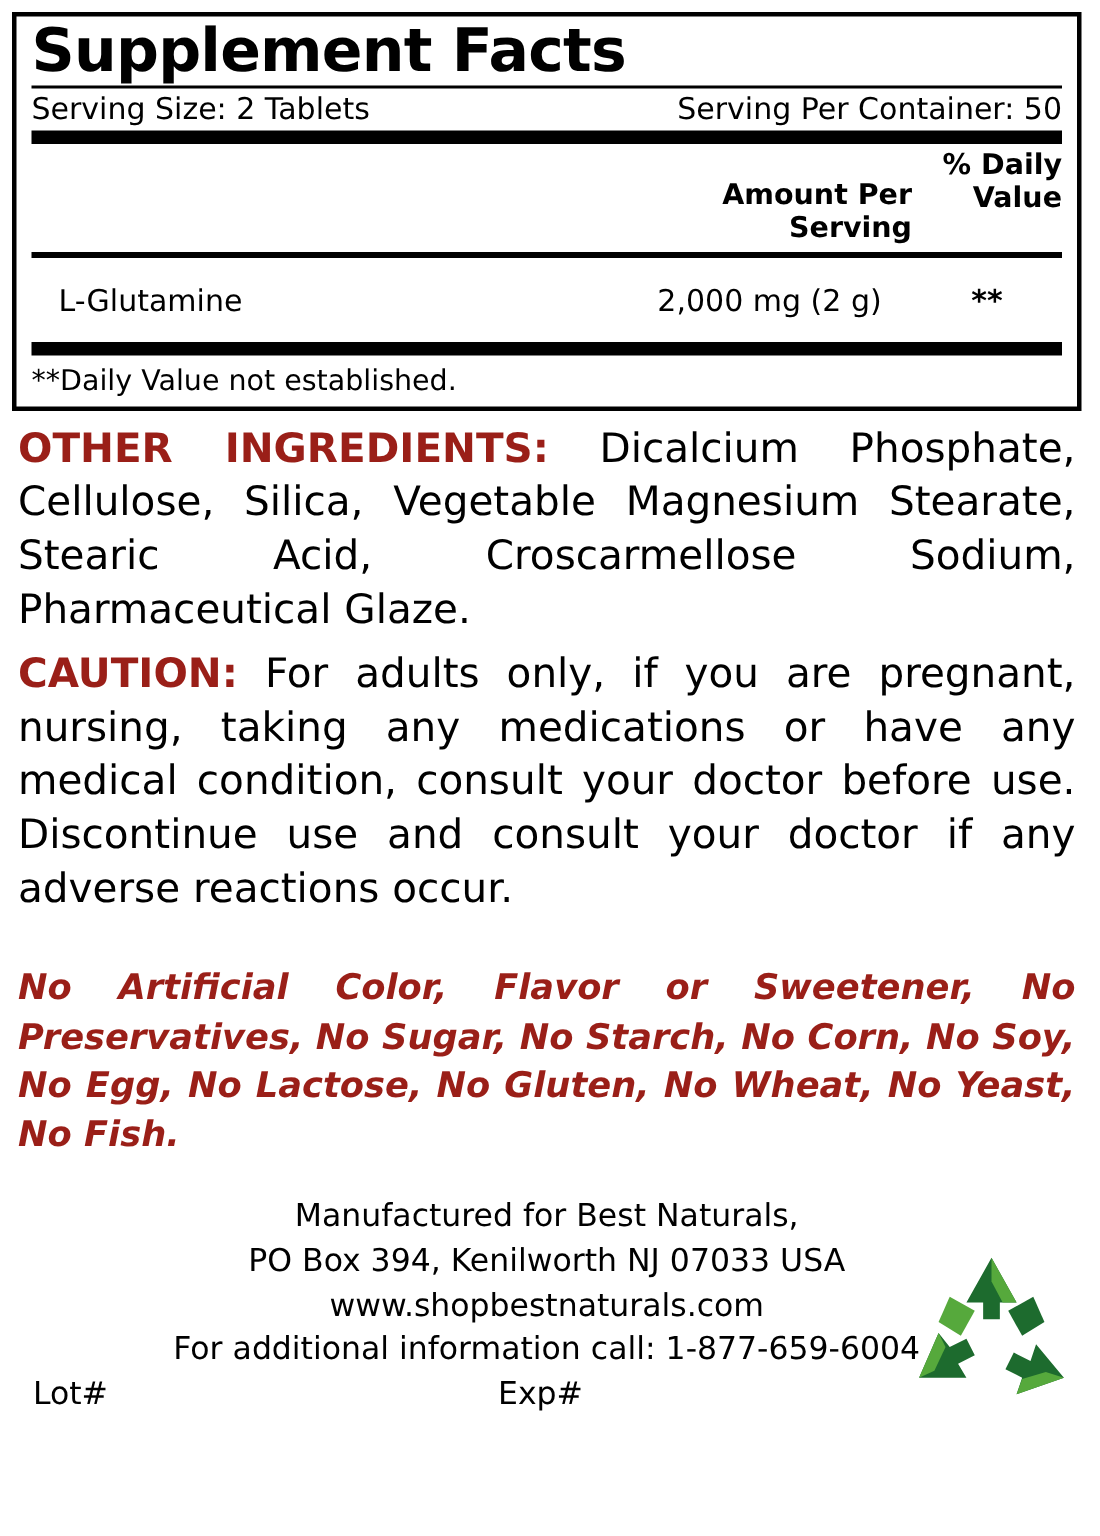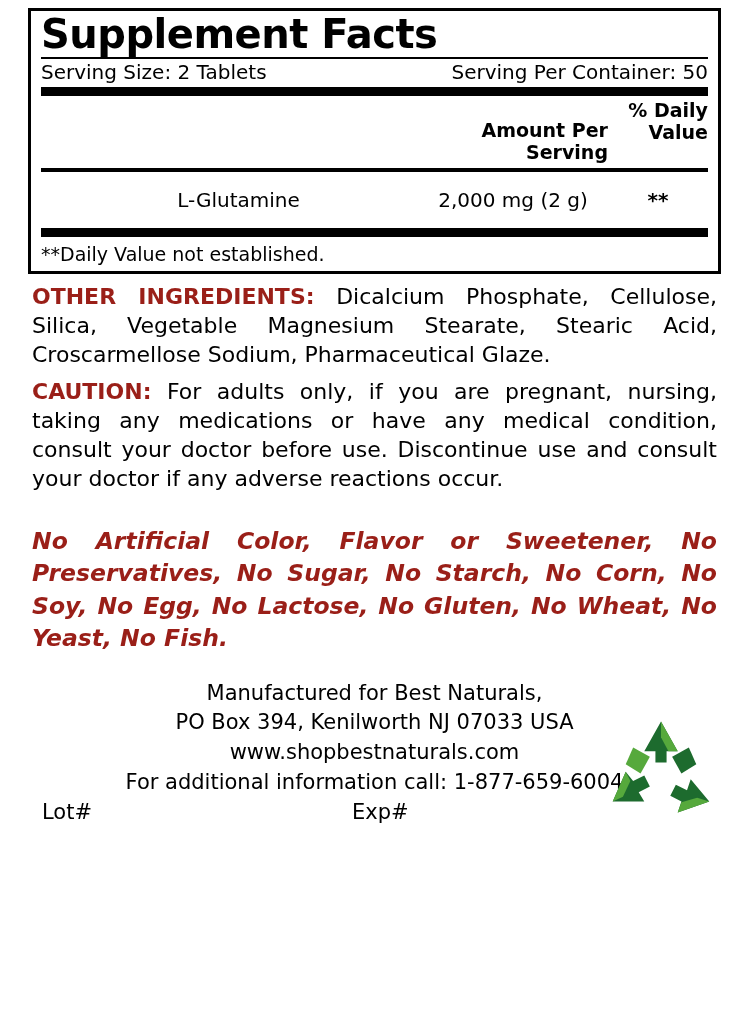--- a/index.html
+++ b/index.html
@@ -19,7 +19,7 @@
     width: 733px;
     height: 1024px;
     box-sizing: border-box;
-    padding: 8px 12px 0 28px;
+    padding: 8px 12px 0 8px;
   }
 
   

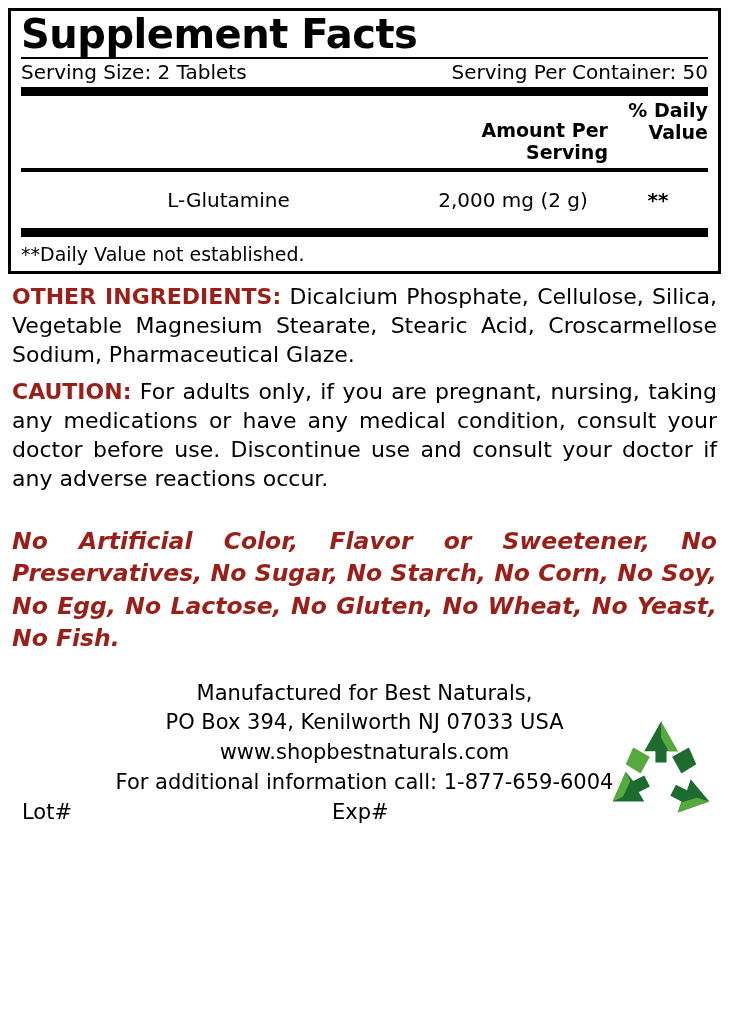--- a/index.html
+++ b/index.html
@@ -78,7 +78,6 @@
   .sf-nut-name {
     flex: 1;
     padding-left: 18px;
-    text-align: center;
   }
   .sf-nut-amount {
     width: 190px;

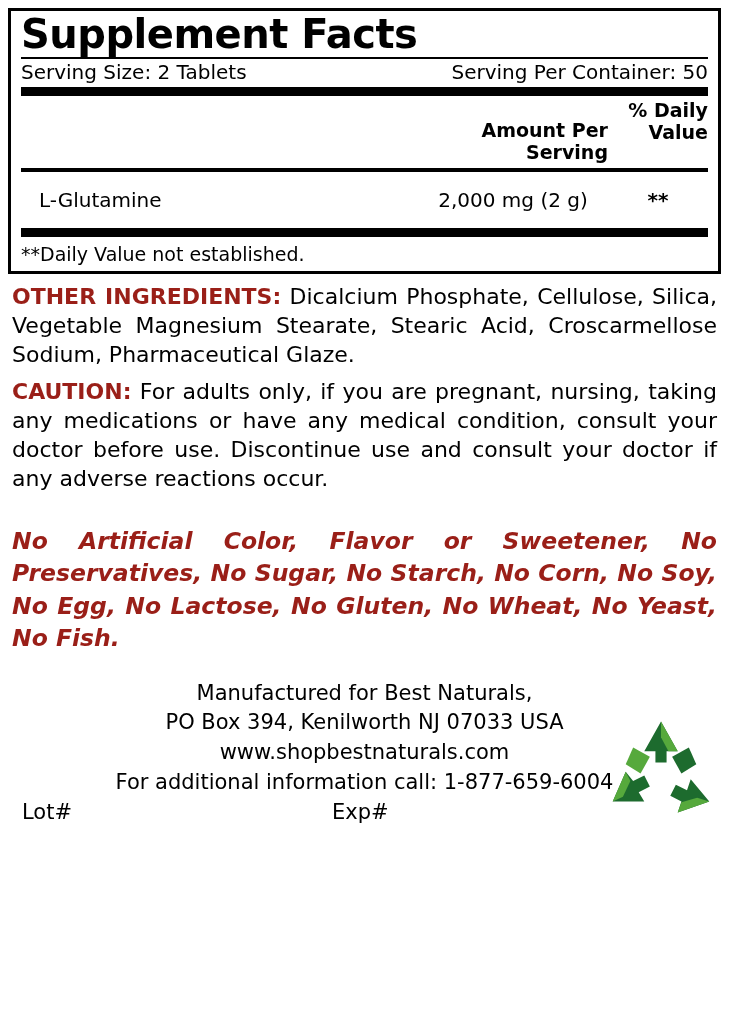--- a/index.html
+++ b/index.html
@@ -95,7 +95,7 @@
 
   
   .para {
-    font-size: 22px;
+    font-size: 27px;
     line-height: 1.32;
     text-align: justify;
     margin: 8px 4px 0 4px;

